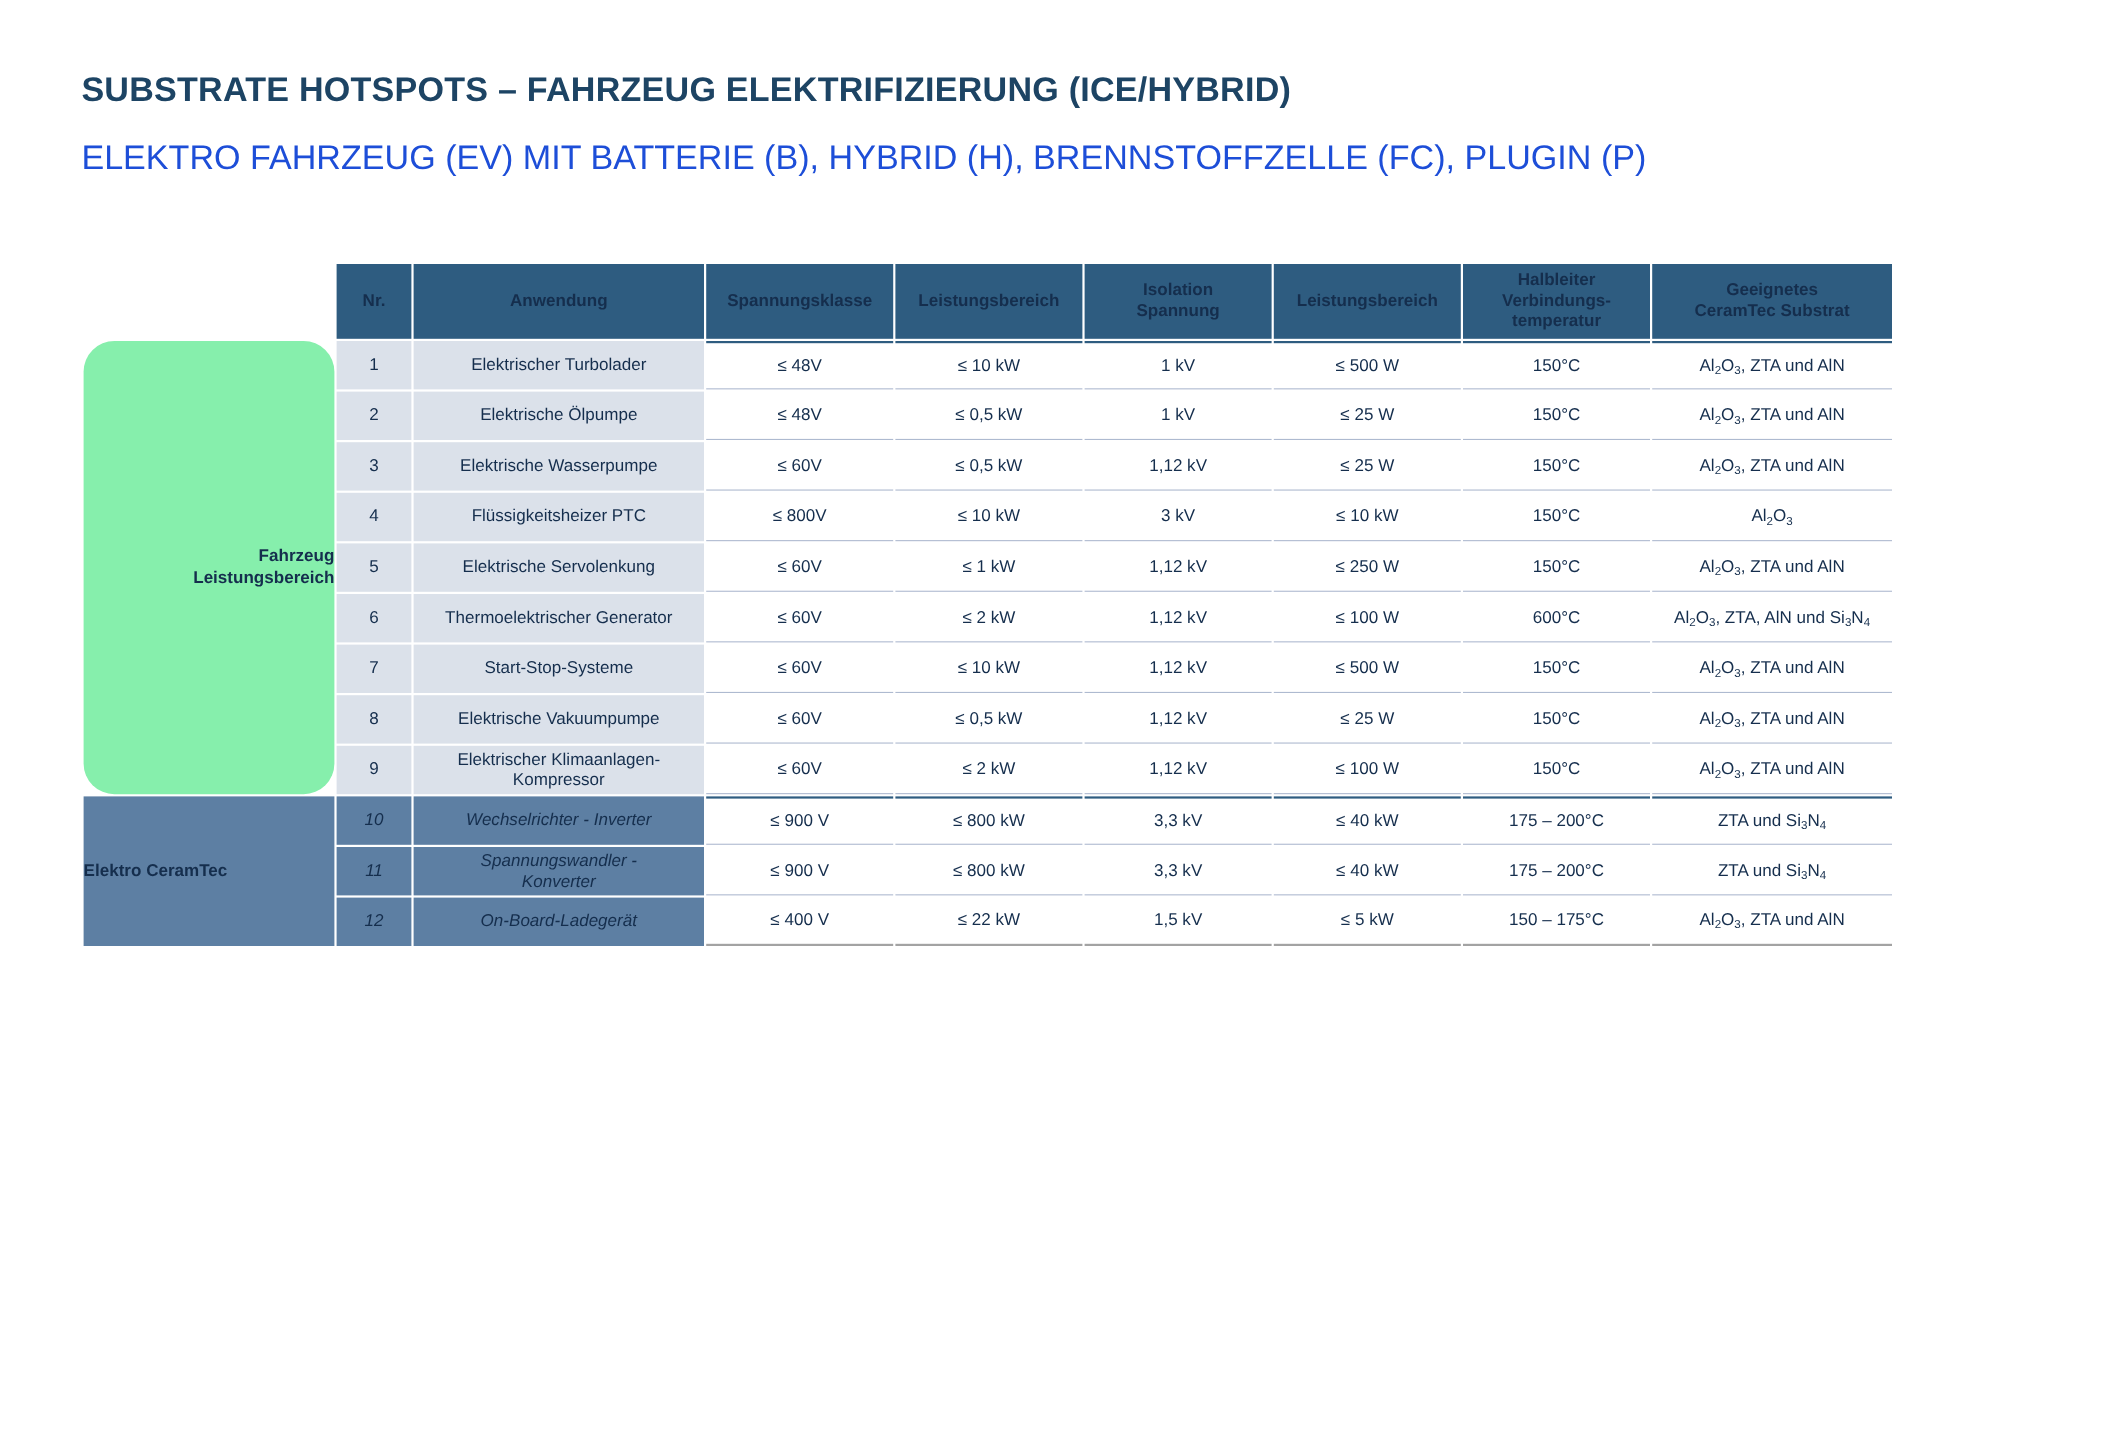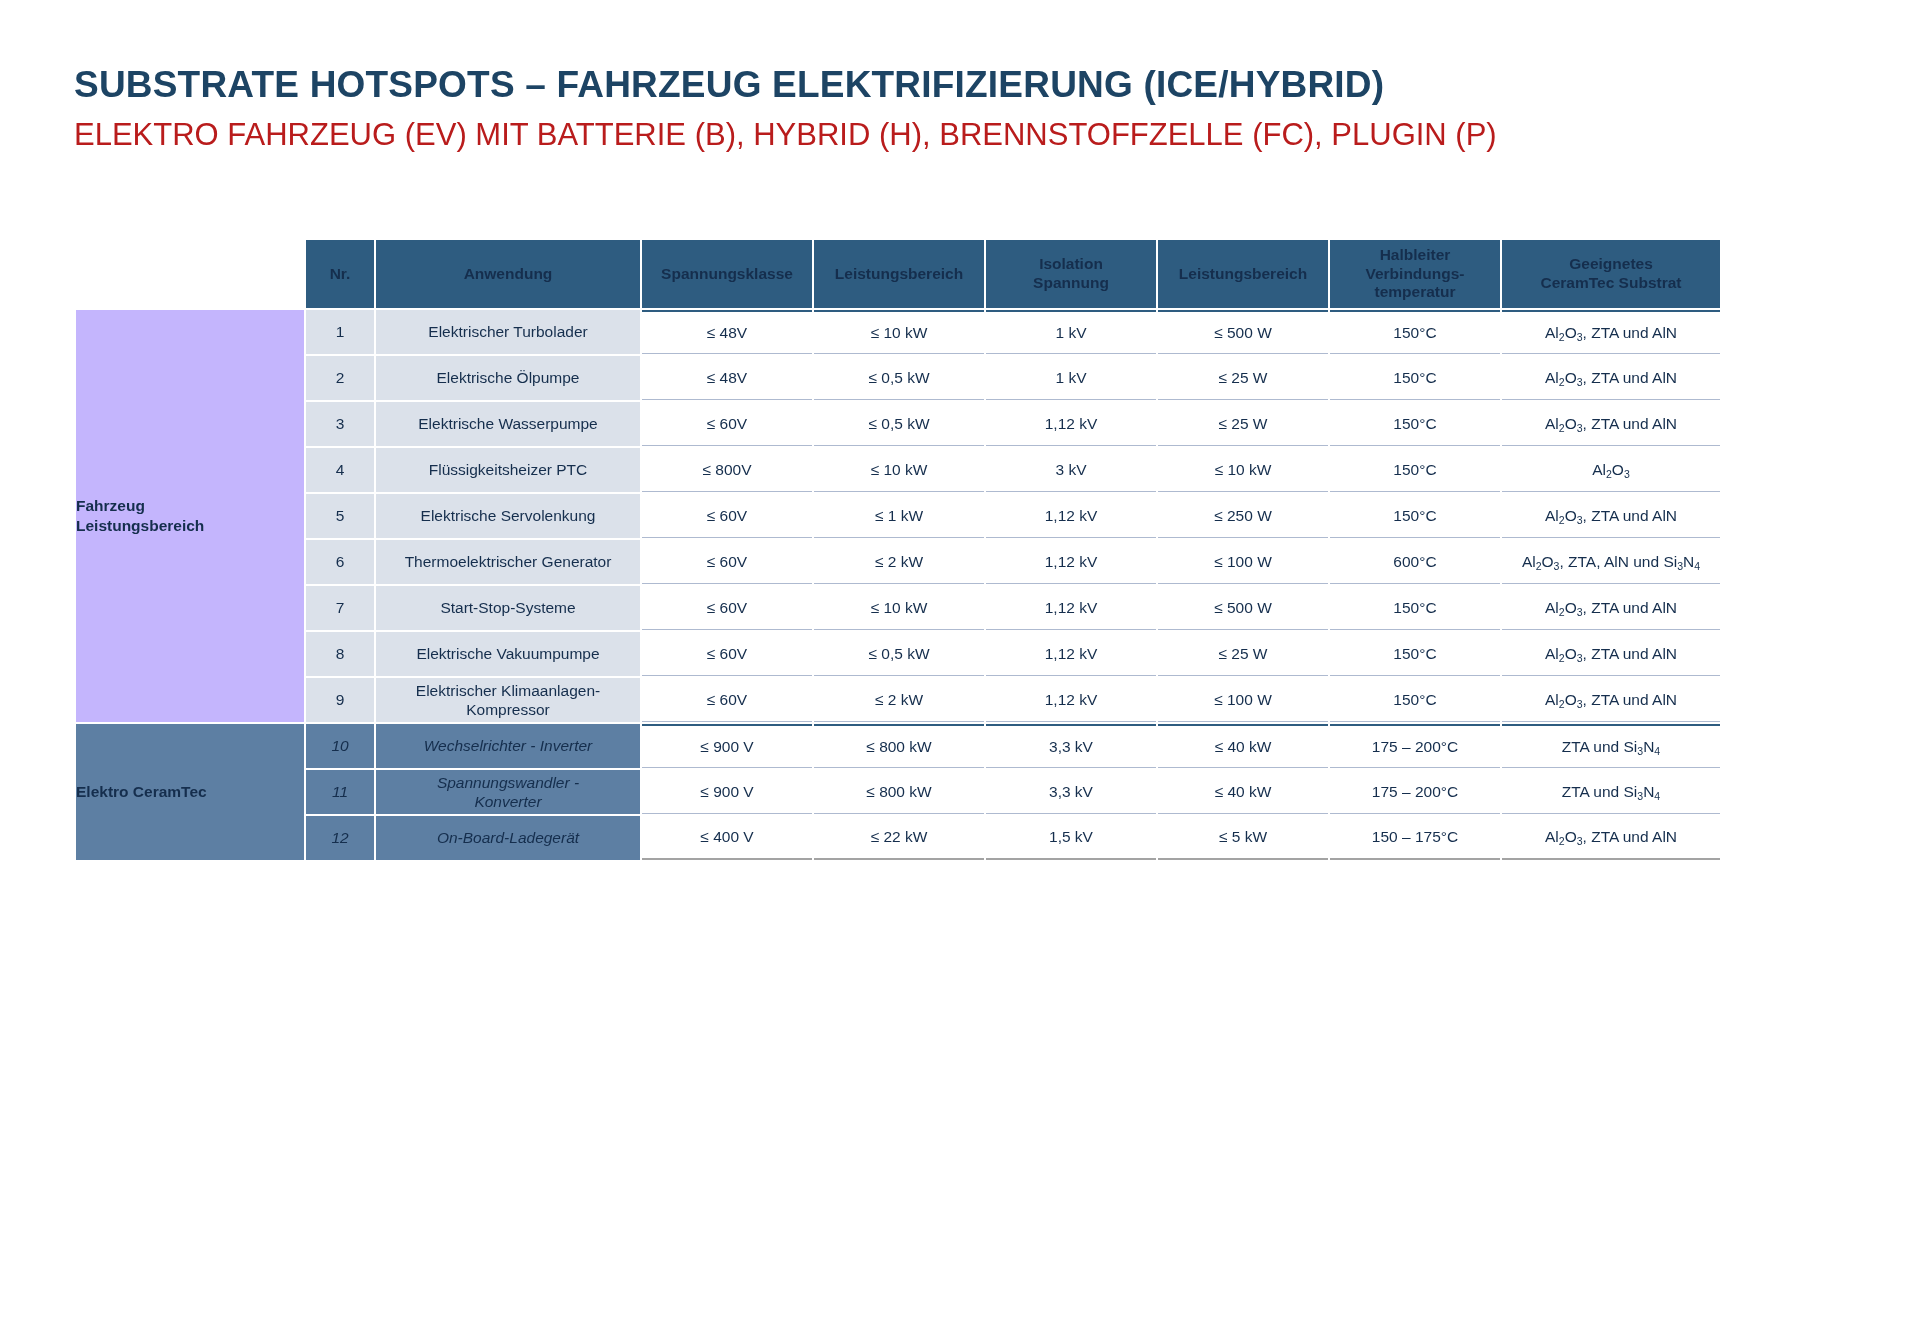--- a/index.html
+++ b/index.html
@@ -27,7 +27,7 @@
     width: 1700px;
   }
   .title-main {
-    font-size: 37px;
+    font-size: 31px;
     font-weight: bold;
     letter-spacing: 0.2px;
     color: #1d4464;

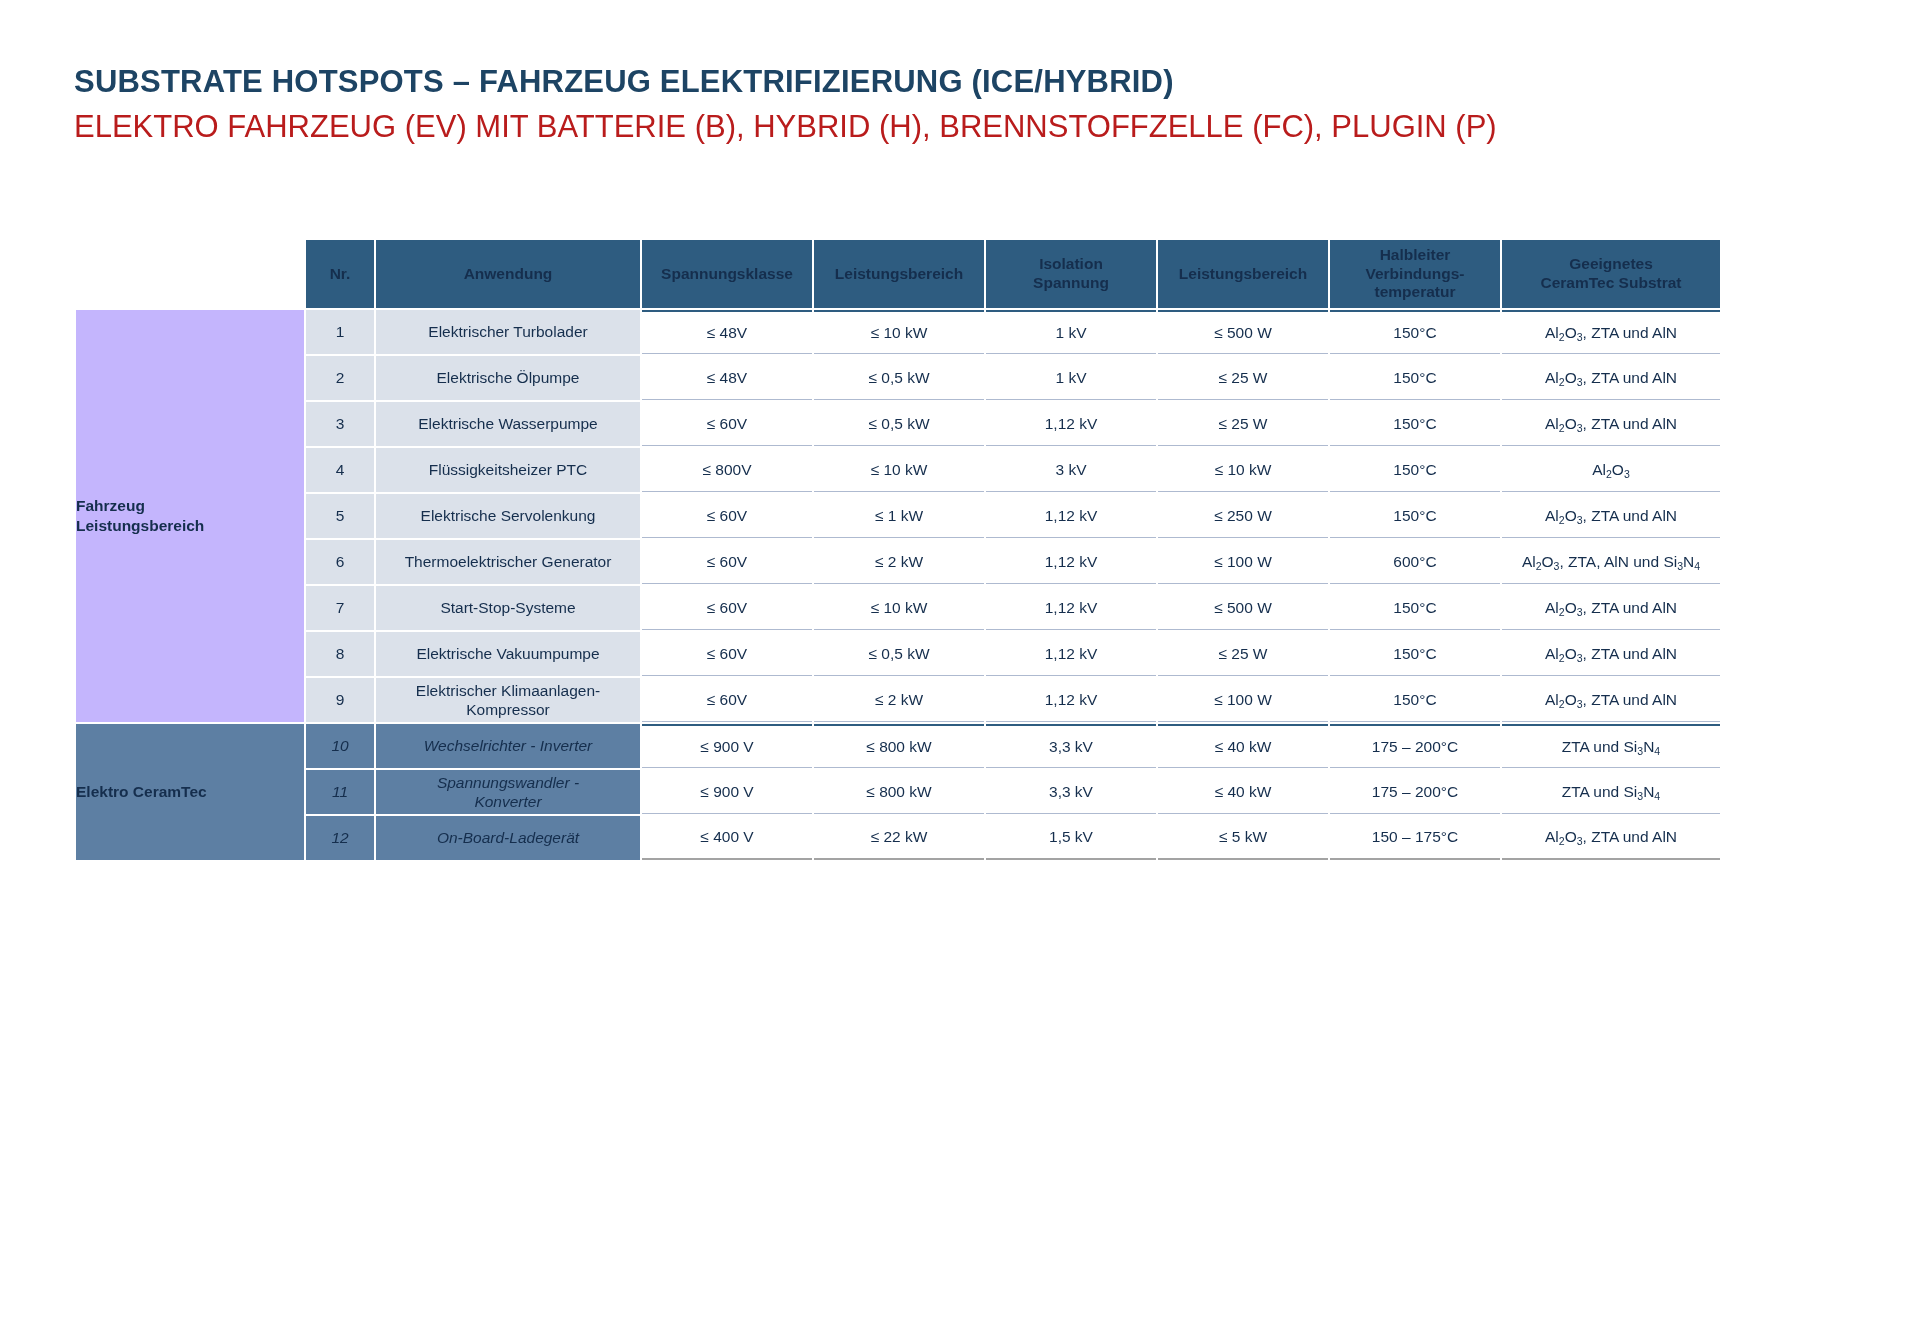--- a/index.html
+++ b/index.html
@@ -37,9 +37,9 @@
   .title-sub {
     font-size: 31px;
     font-weight: normal;
-    color: #b91c1c;
+    color: #1d4ed8;
     line-height: 1.30;
-    margin-top: 6px;
+    margin-top: 23px;
     white-space: nowrap;
   }
 

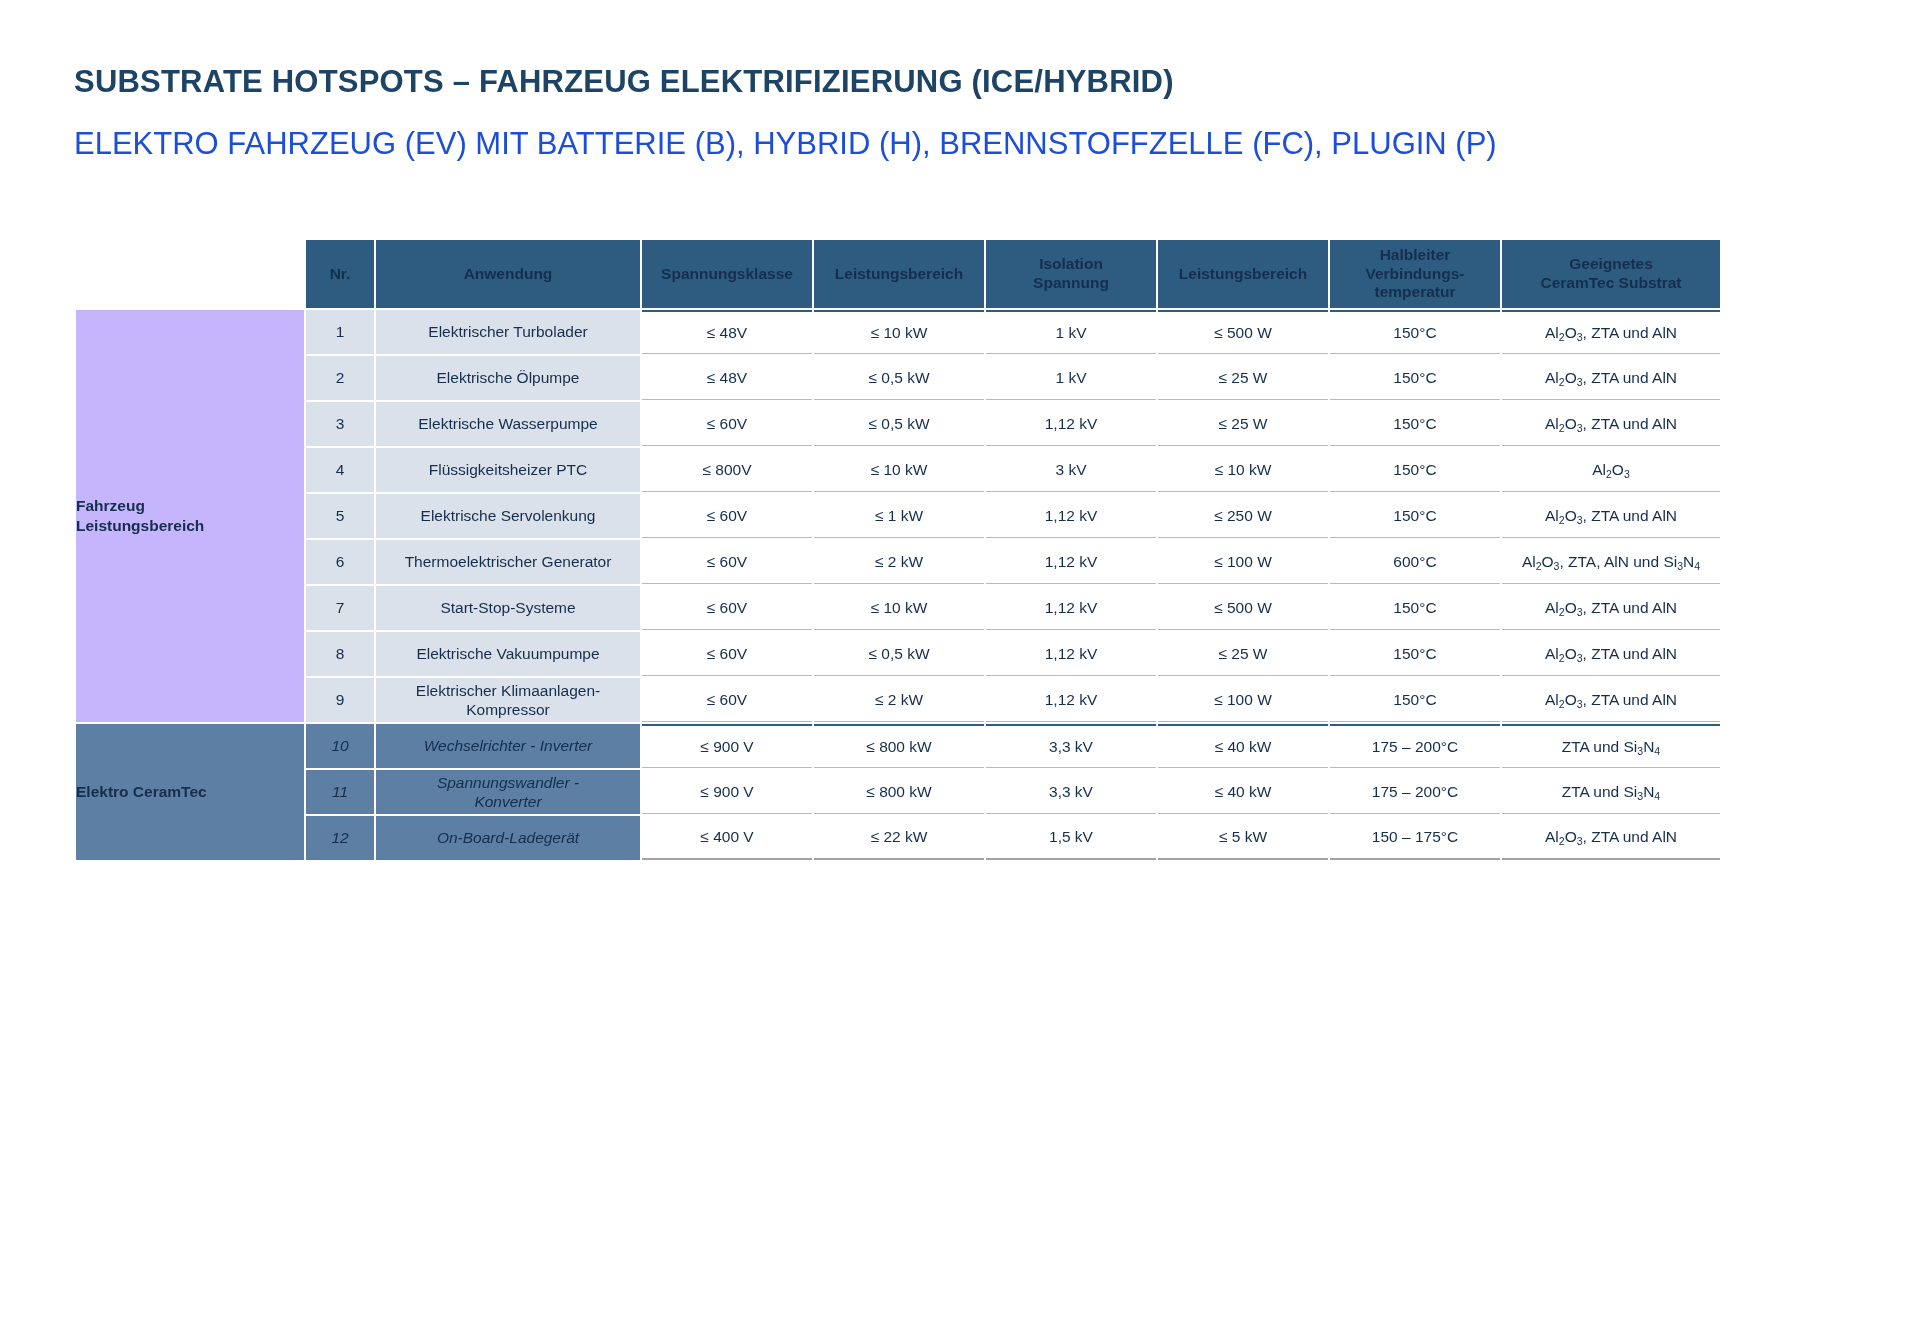--- a/index.html
+++ b/index.html
@@ -93,14 +93,15 @@
 
   
   td.group-light {
-    background: #c4b5fd;
+    background: #86efac;
     color: #1d4464;
     font-weight: bold;
     font-size: 17px;
     line-height: 1.32;
-    text-align: left;
+    text-align: right;
     padding-left: 18px;
     vertical-align: middle;
+    border-radius: 28px;
   }
   td.group-dark {
     background: #5d7fa3;

